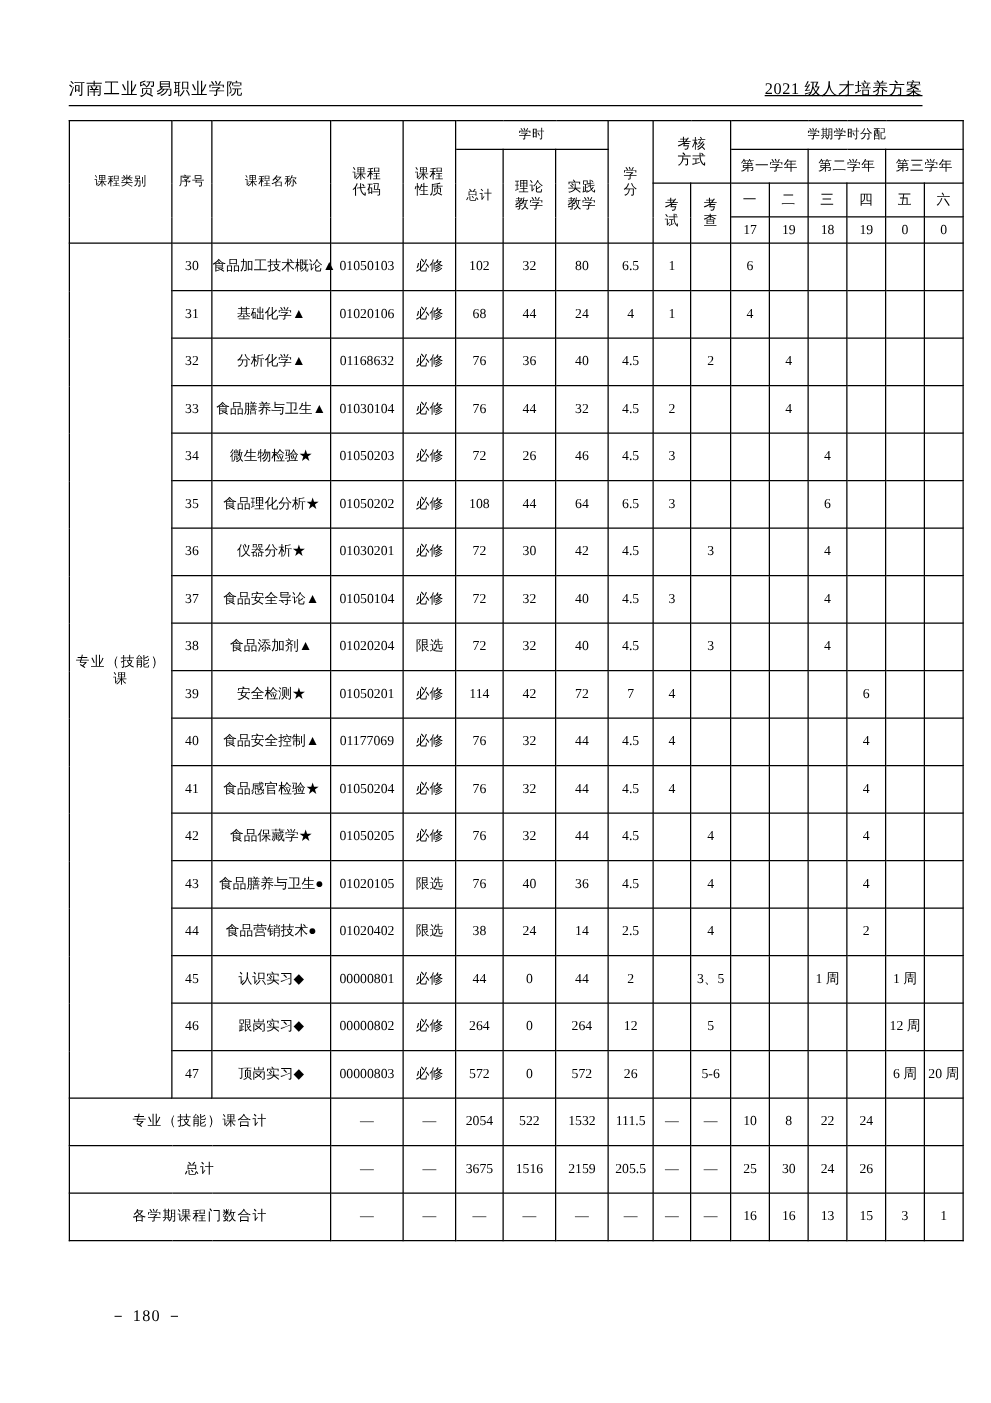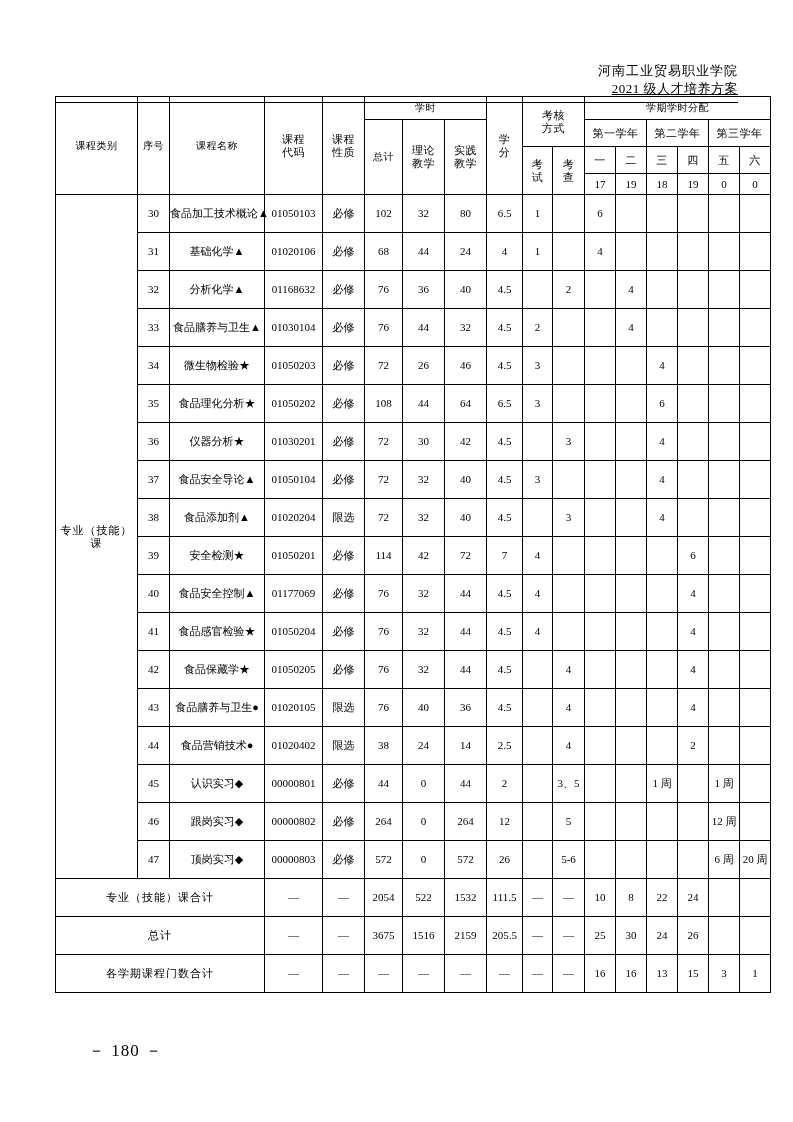--- a/index.html
+++ b/index.html
@@ -31,7 +31,6 @@
     font-size: 13px;
     padding-bottom: 4px;
     border-bottom: 1px solid #000;
-    flex-direction: column;
   }
   .header .left {
     letter-spacing: 1px;

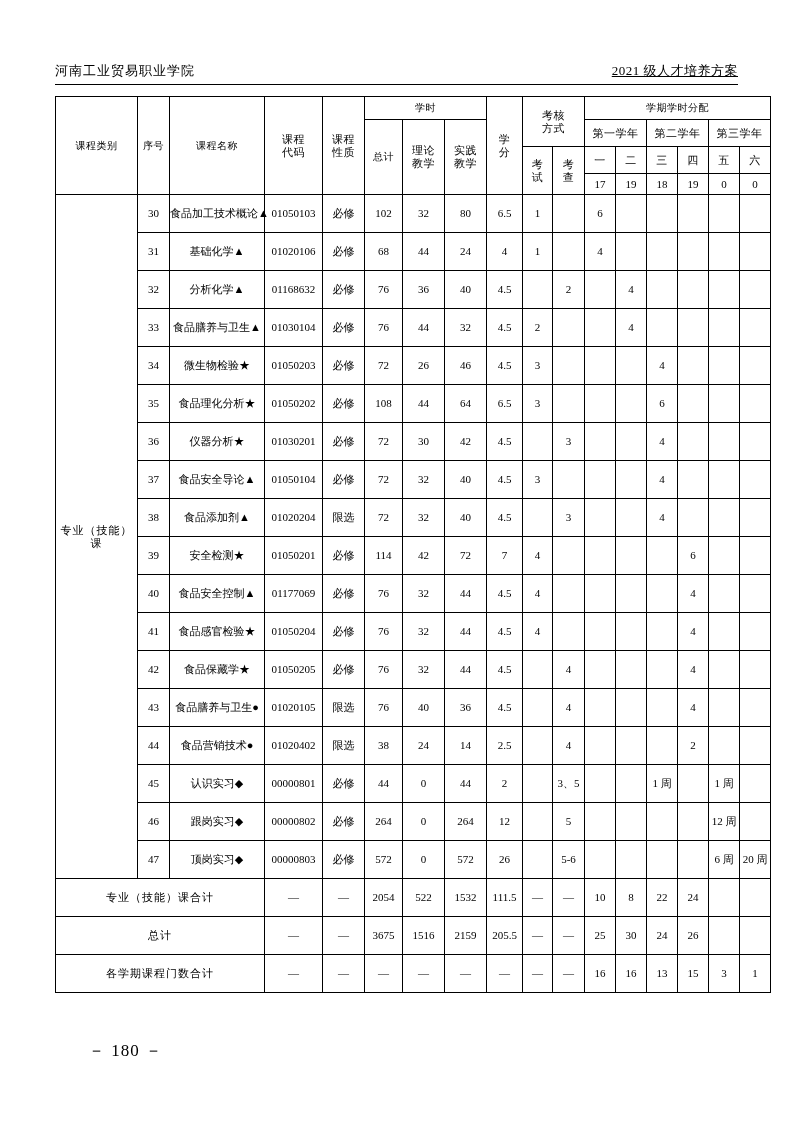--- a/index.html
+++ b/index.html
@@ -95,7 +95,7 @@
     position: absolute;
     bottom: 60px;
     left: 88px;
-    font-size: 17px;
+    font-size: 13px;
     letter-spacing: 1px;
   }
   .hdr-row1 td { height: 22px; }

